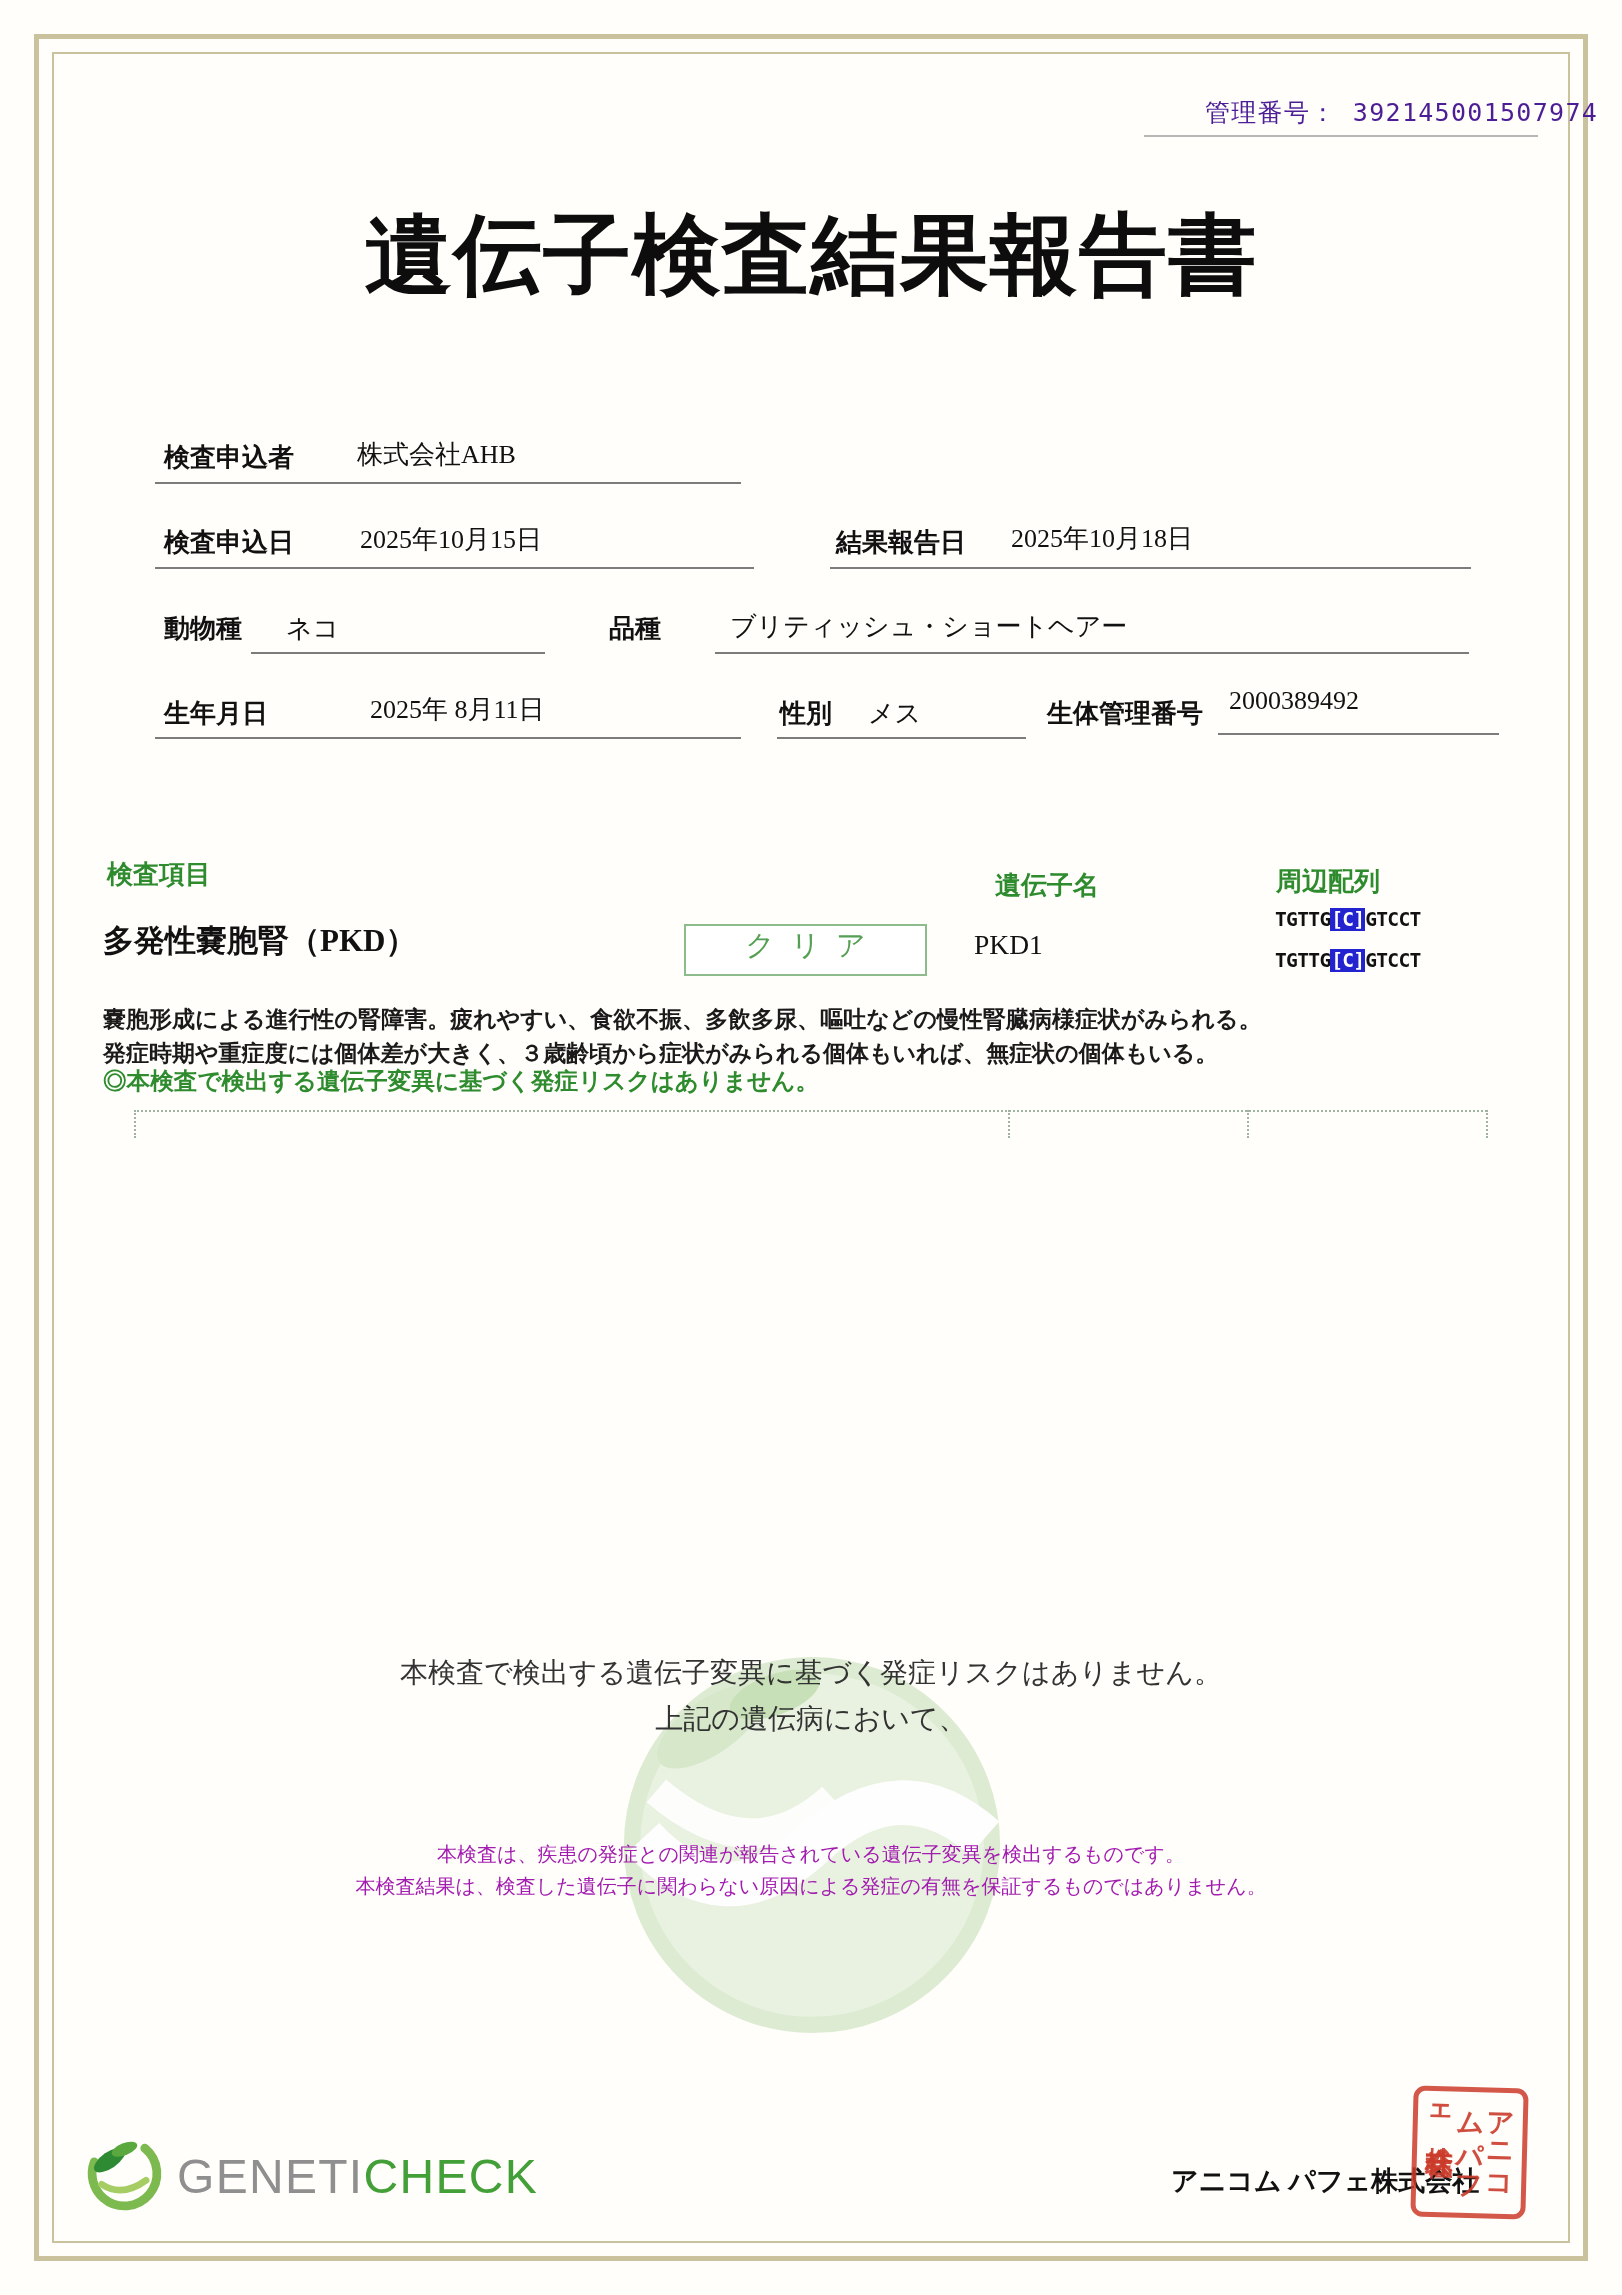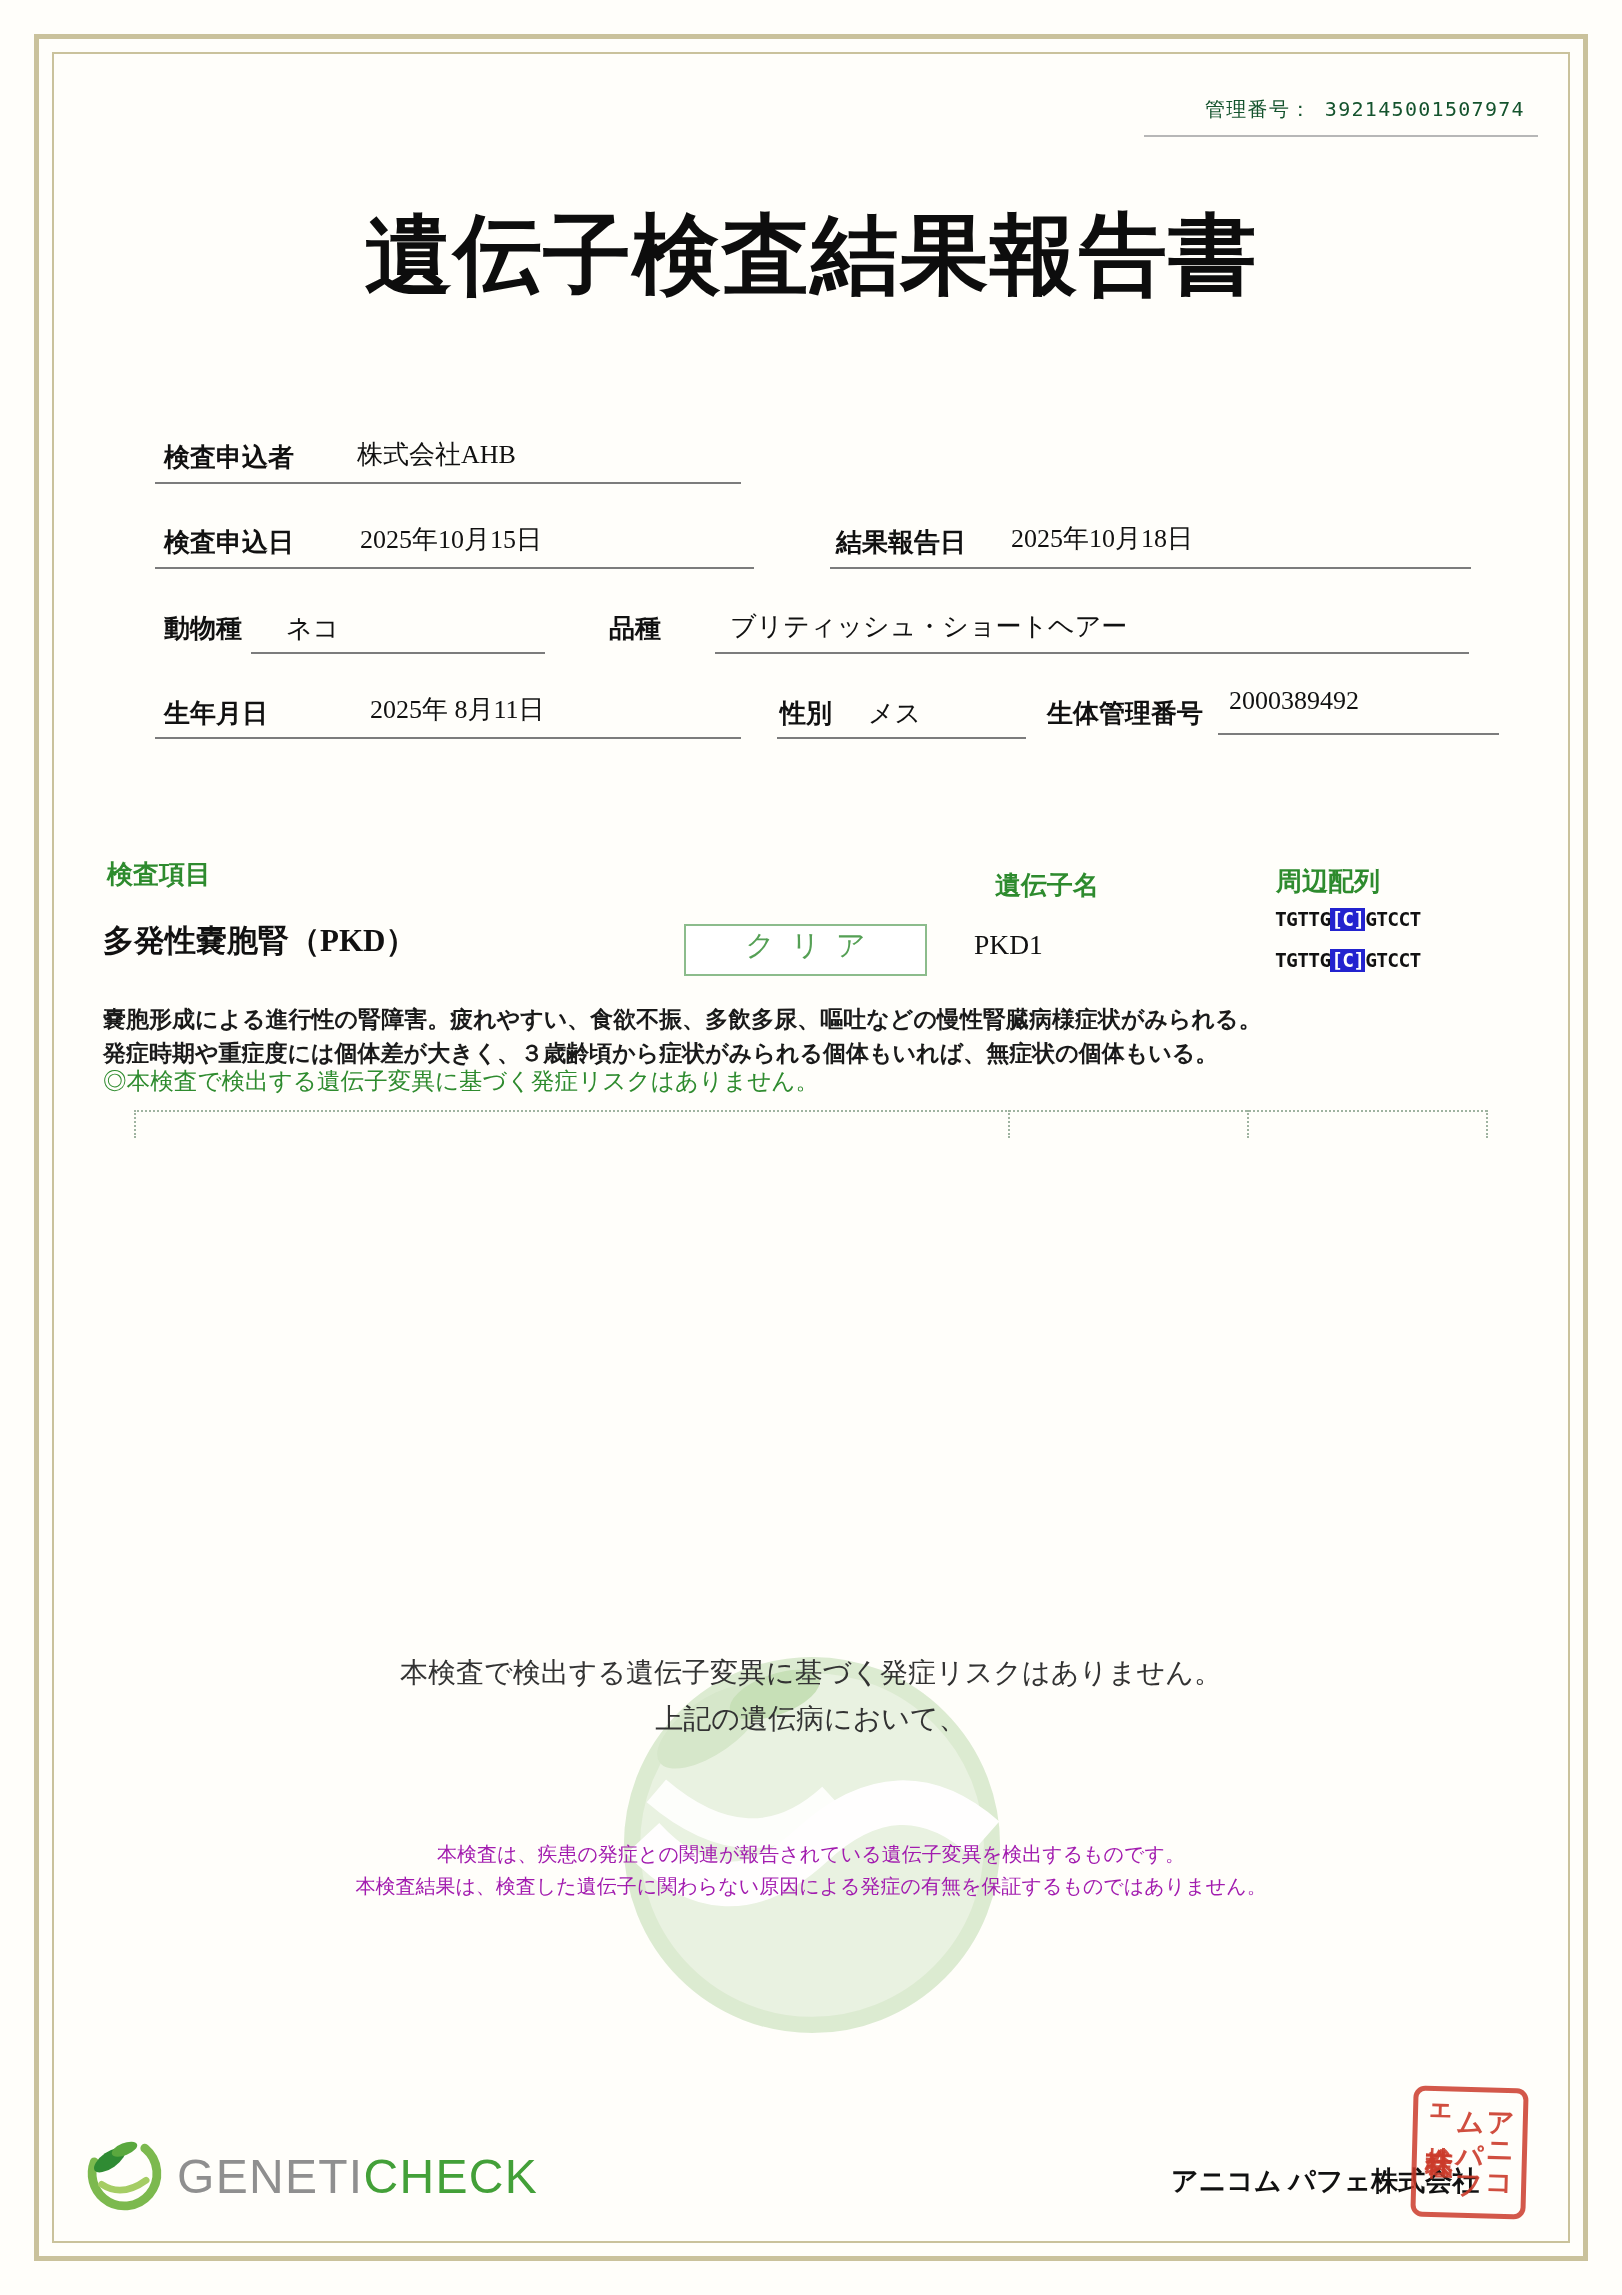--- a/index.html
+++ b/index.html
@@ -25,7 +25,7 @@
 
   .mgmt {
     font-family:"DejaVu Sans Mono", monospace;
-    font-size:20px; color:#14532d; letter-spacing:1.3px; white-space:nowrap;
+    font-size:25px; color:#4c1d95; letter-spacing:1.3px; white-space:nowrap;
   }
   .uline { position:absolute; height:0; border-top:2px solid #7c7c7c; }
 

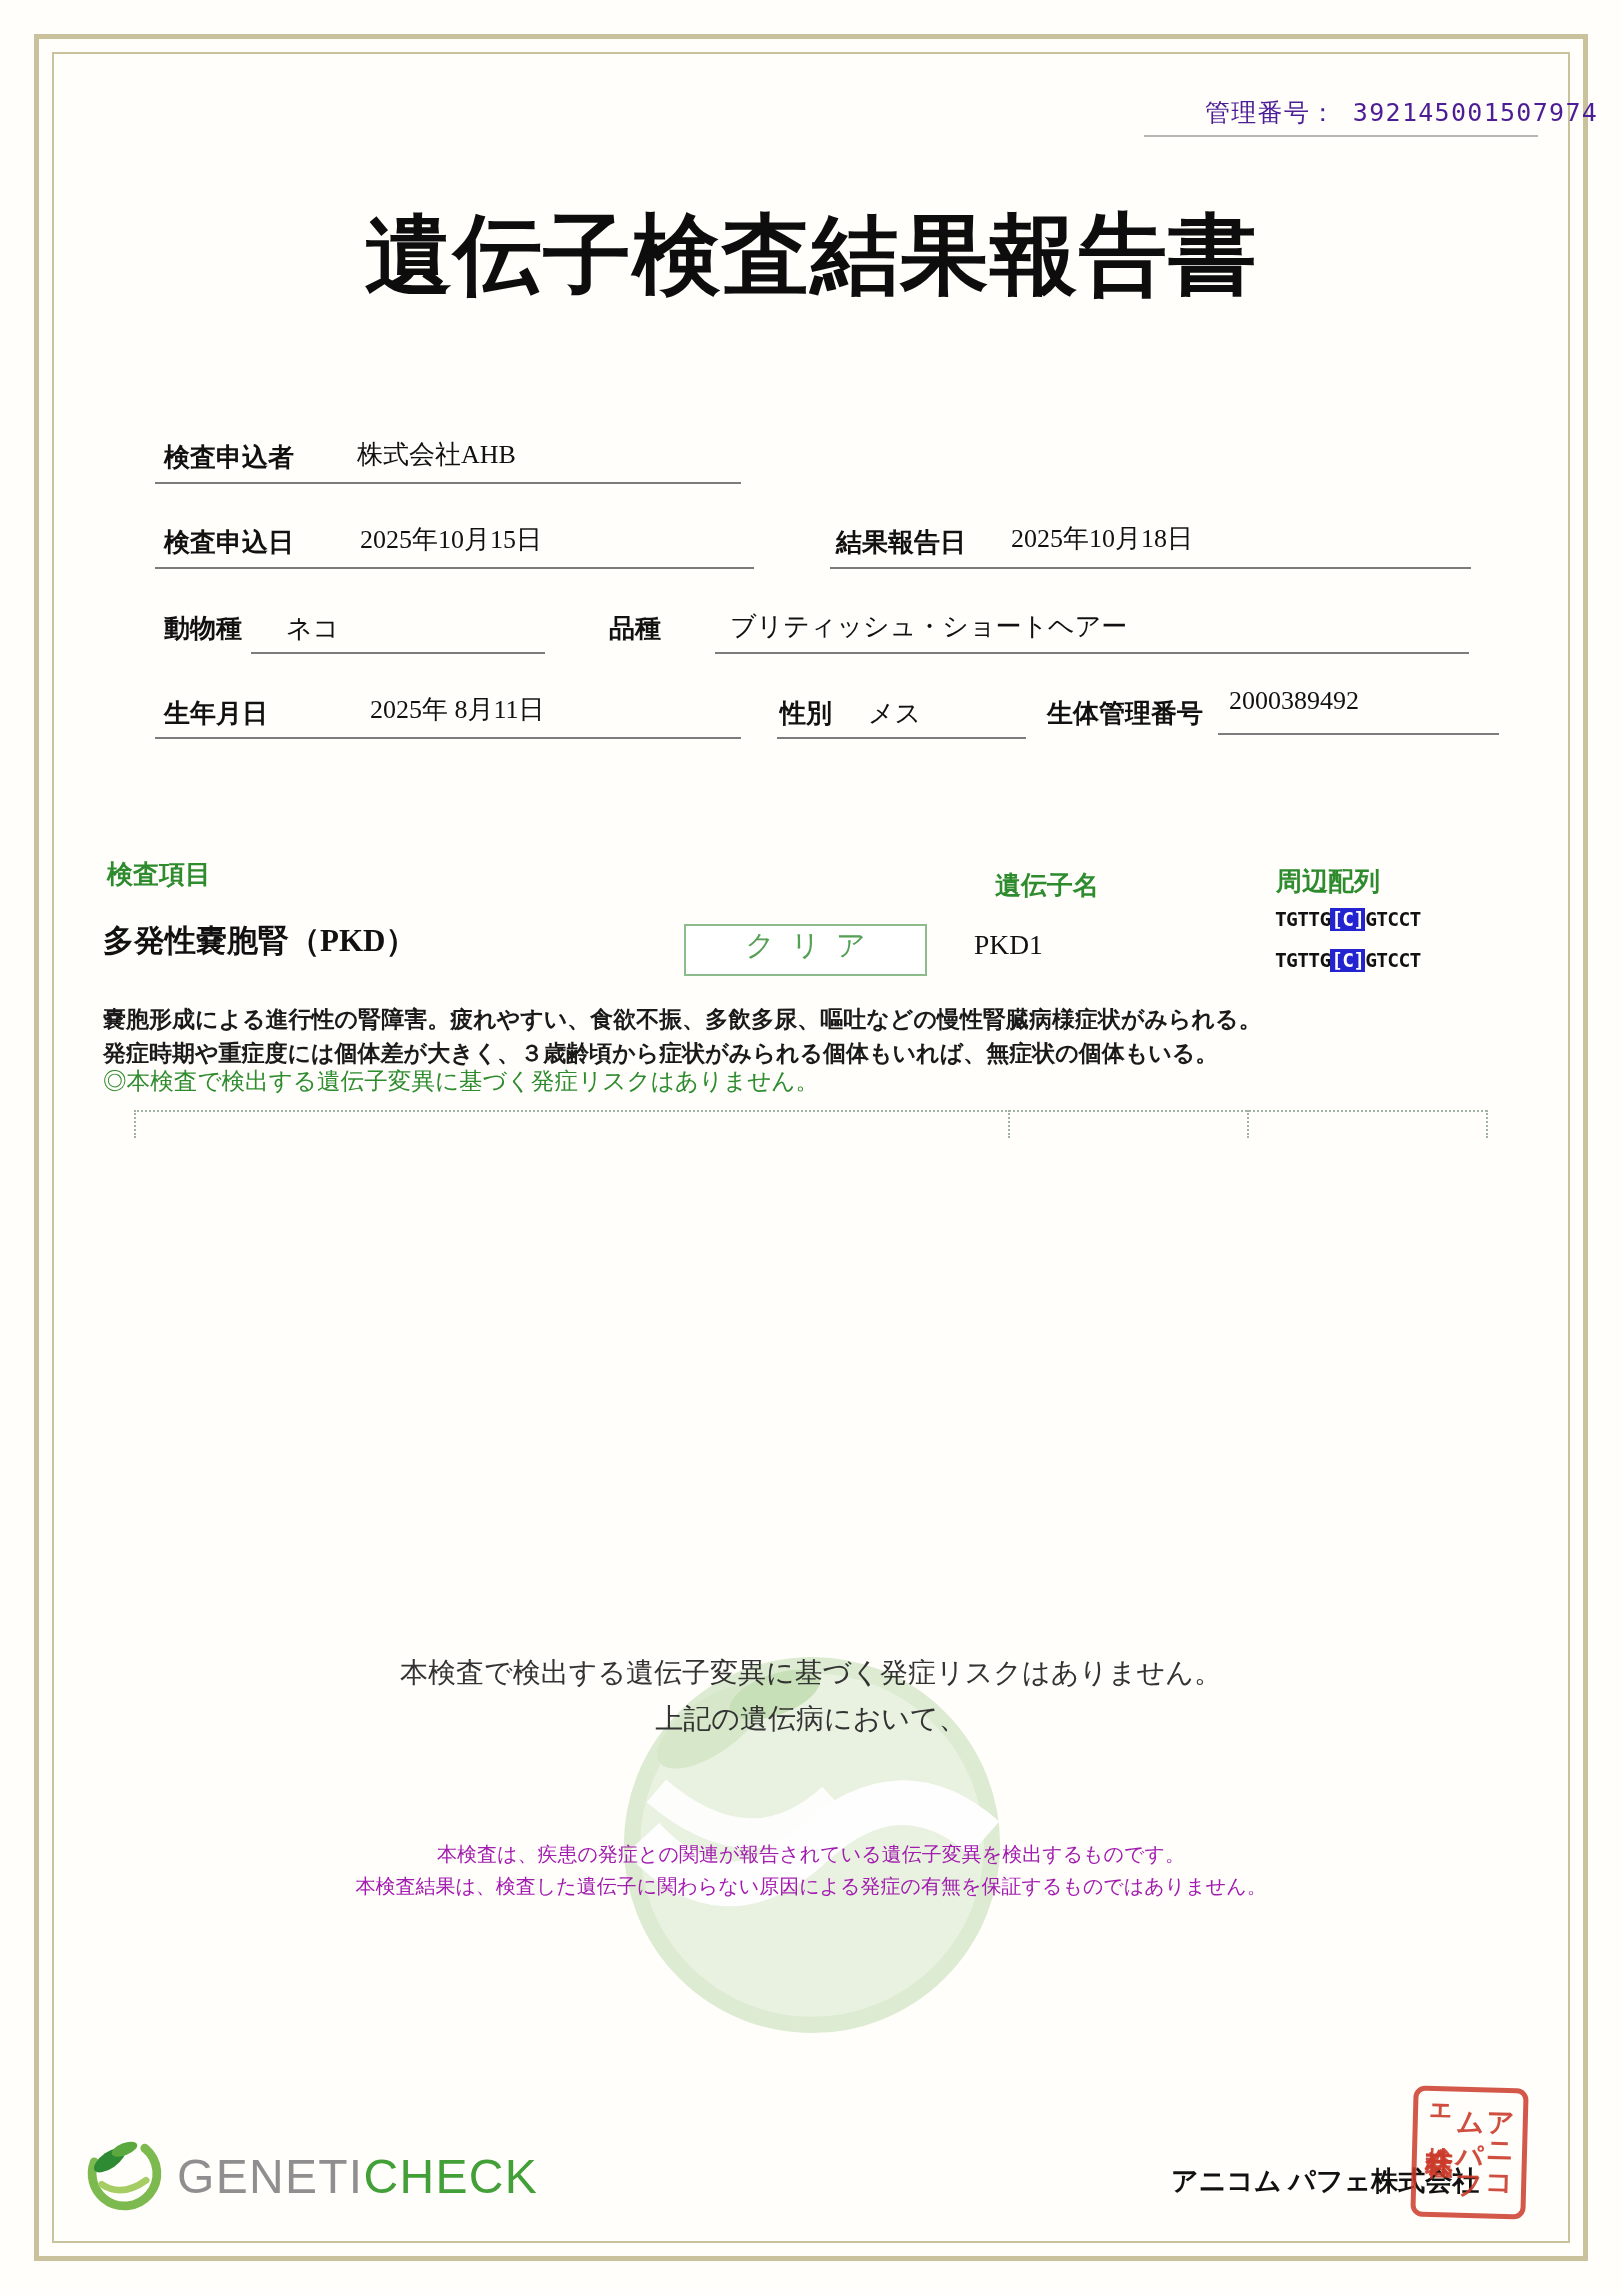--- a/index.html
+++ b/index.html
@@ -57,7 +57,7 @@
   .seq-hl { background:#2323cf; color:#ffffff; padding:0 0.7px; }
 
   .desc { font-size:23px; font-weight:bold; color:#1a1a1a; white-space:nowrap; }
-  .risk-note { font-size:23.6px; font-weight:normal; color:#2e8b2e; white-space:nowrap; }
+  .risk-note { font-size:23.6px; font-weight:bold; color:#2e8b2e; white-space:nowrap; }
 
   .dotted-h { position:absolute; height:0; border-top:2px dotted #9fb3a0; }
   .dotted-v { position:absolute; width:0; border-left:2px dotted #9fb3a0; }

